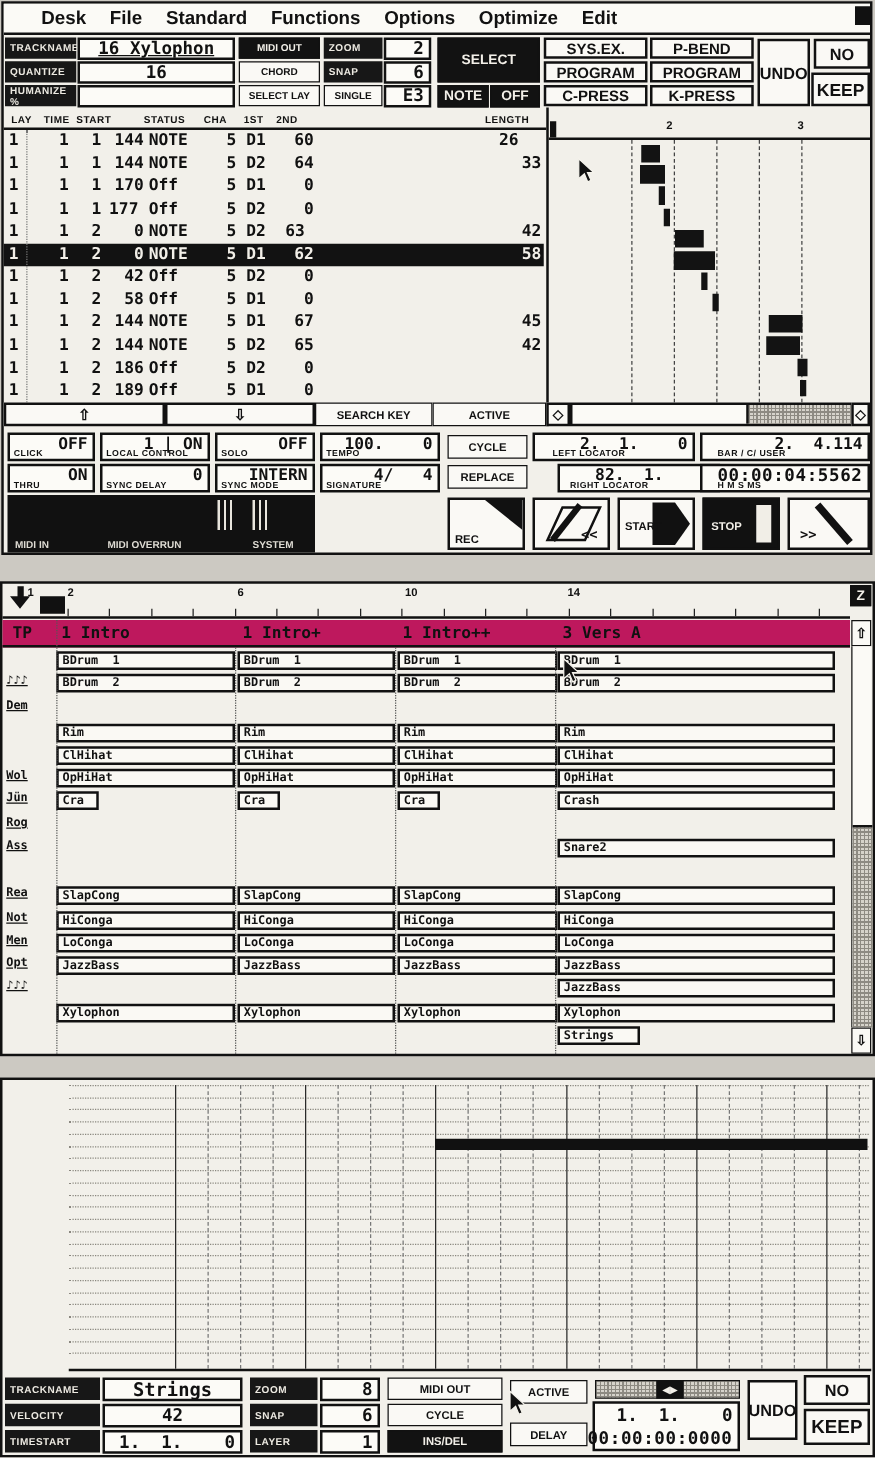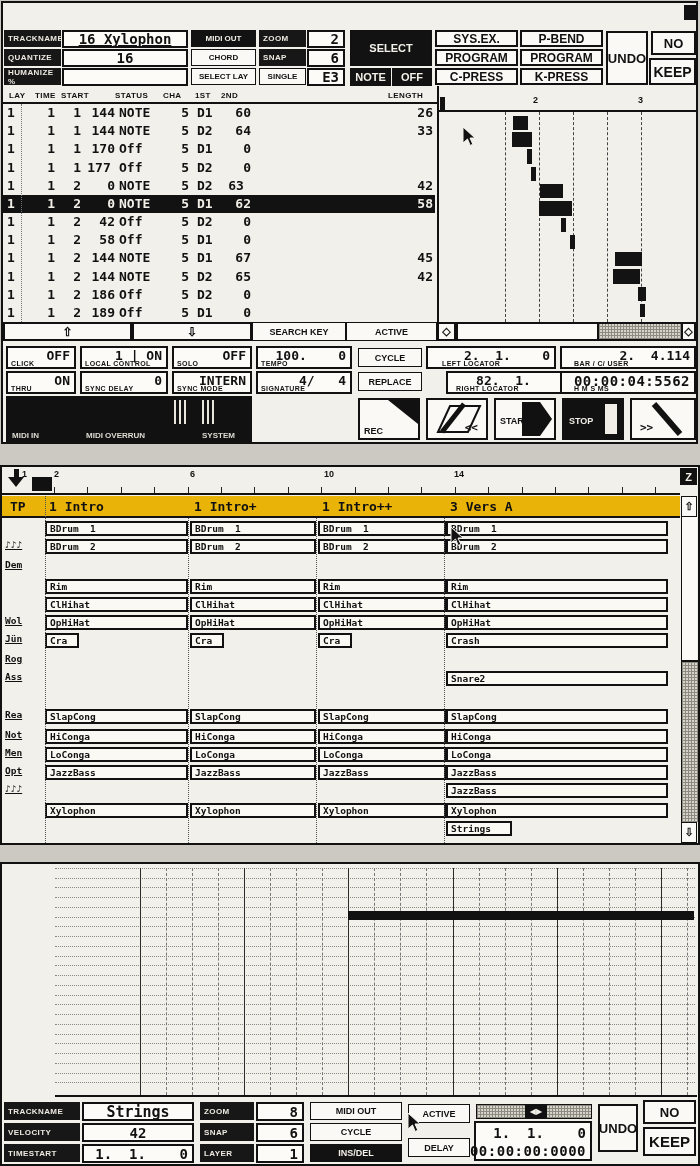--- a/index.html
+++ b/index.html
@@ -39,6 +39,15 @@
 
   <div class="panel" id="p1" style="left:1px;top:1px;width:697px;height:443px;"></div>
 
+  <div class="abs" style="left:3px;top:3px;width:693px;height:25px;background:#fbfaf6;border-bottom:2px solid #111;display:flex;align-items:center;gap:19px;padding-left:30px;font-weight:bold;font-size:15px;box-sizing:border-box;">
+    <span>Desk</span>
+    <span>File</span>
+    <span>Standard</span>
+    <span>Functions</span>
+    <span>Options</span>
+    <span>Optimize</span>
+    <span>Edit</span>
+  </div>
   <div class="abs" style="left:684px;top:5px;width:12px;height:15px;background:#111;"></div>
 
   <div class="lbl" style="left:4px;top:30px;width:57px;height:17px;">TRACKNAME</div>

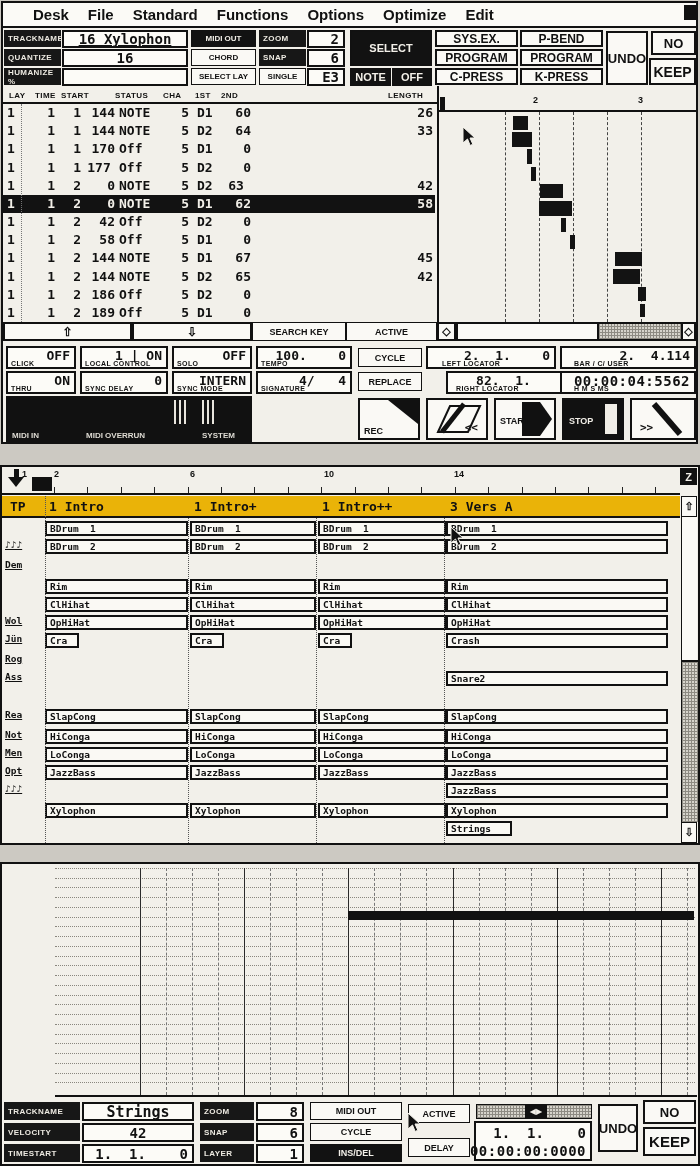--- a/index.html
+++ b/index.html
@@ -103,7 +103,7 @@
         <div class="evcell" style="left: 166px; width: 20px; text-align: right;">5</div>
         <div class="evcell" style="left: 194px; width: 26px; text-align: left;">D1</div>
         <div class="evcell" style="left: 218px; width: 30px; text-align: right;">60</div>
-        <div class="evcell" style="left: 378px; width: 52px; text-align: right;">26</div>
+        <div class="evcell" style="left: 378px; width: 52px; text-align: center;">26</div>
       </div>
       <div class="evrow" style="position: absolute; left: 3px; top: 122.17px; width: 432px; height: 18.17px;">
         <div class="evcell" style="left: 4px; width: 20px; text-align: left;">1</div>

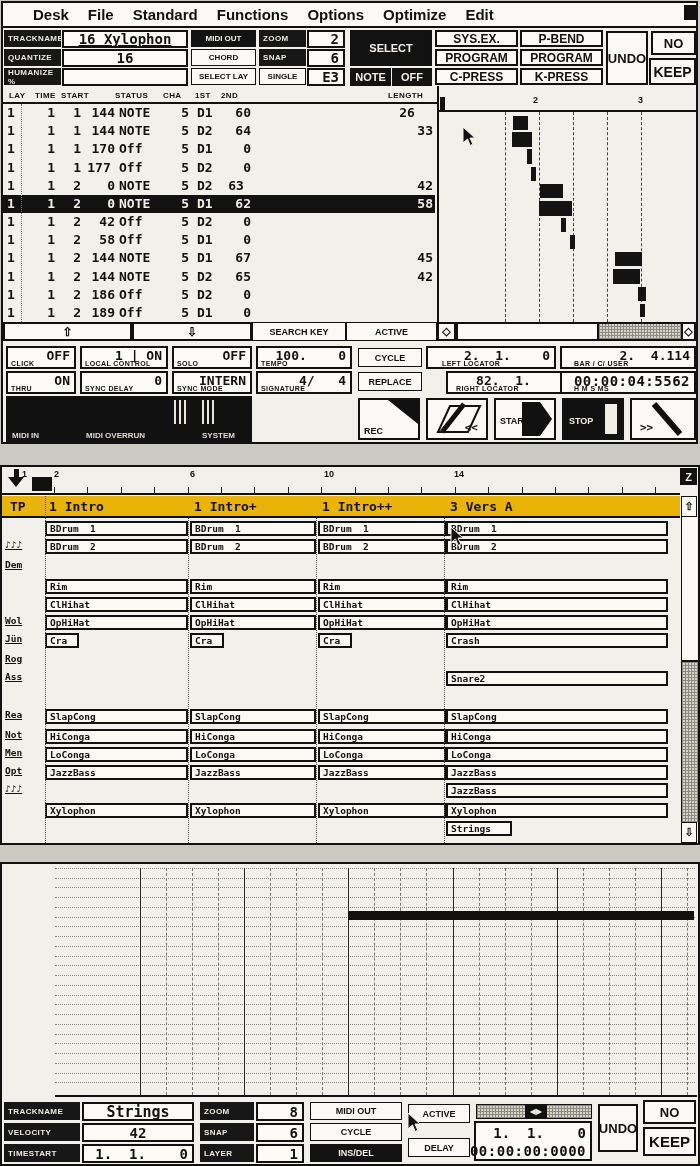--- a/index.html
+++ b/index.html
@@ -380,7 +380,7 @@
       <span>Z</span>
     </div>
 
-  <div class="abs" style="left:2px;top:496px;width:678px;height:22px;border-bottom:2px solid #111;box-sizing:border-box;background:#eab308;">
+  <div class="abs" style="left:2px;top:496px;width:678px;height:22px;border-bottom:2px solid #111;box-sizing:border-box;background:#be185d;">
     <span class="colhdr" style="left:8px;">TP</span>
     <span class="colhdr" style="left:47px;">1 Intro</span>
     <span class="colhdr" style="left:192px;">1 Intro+</span>

